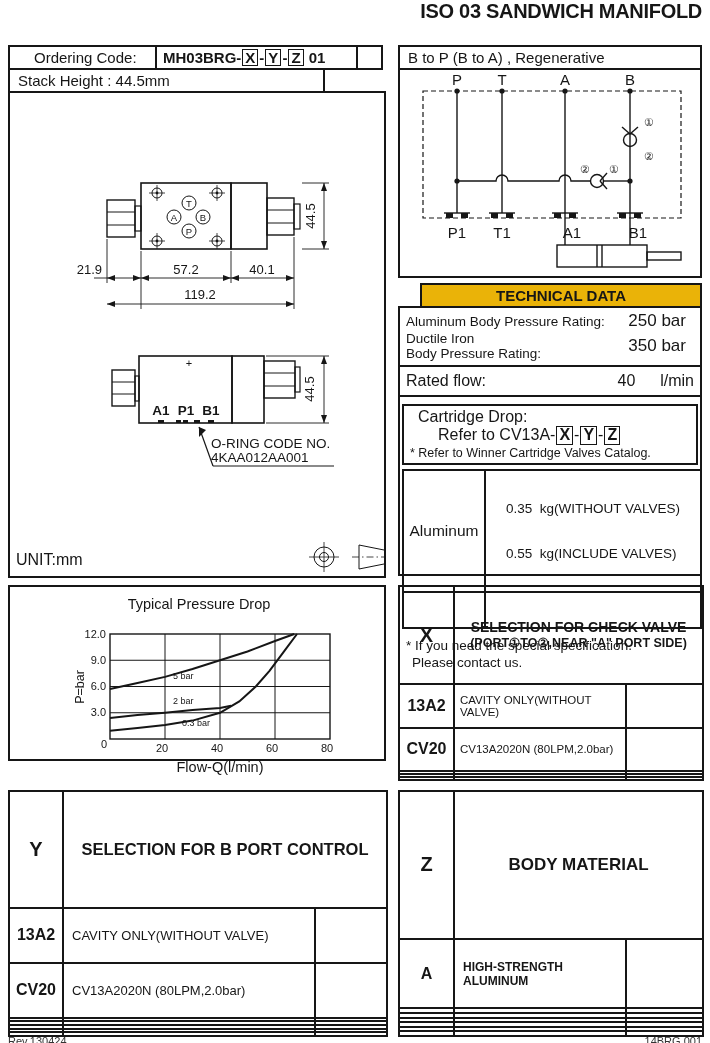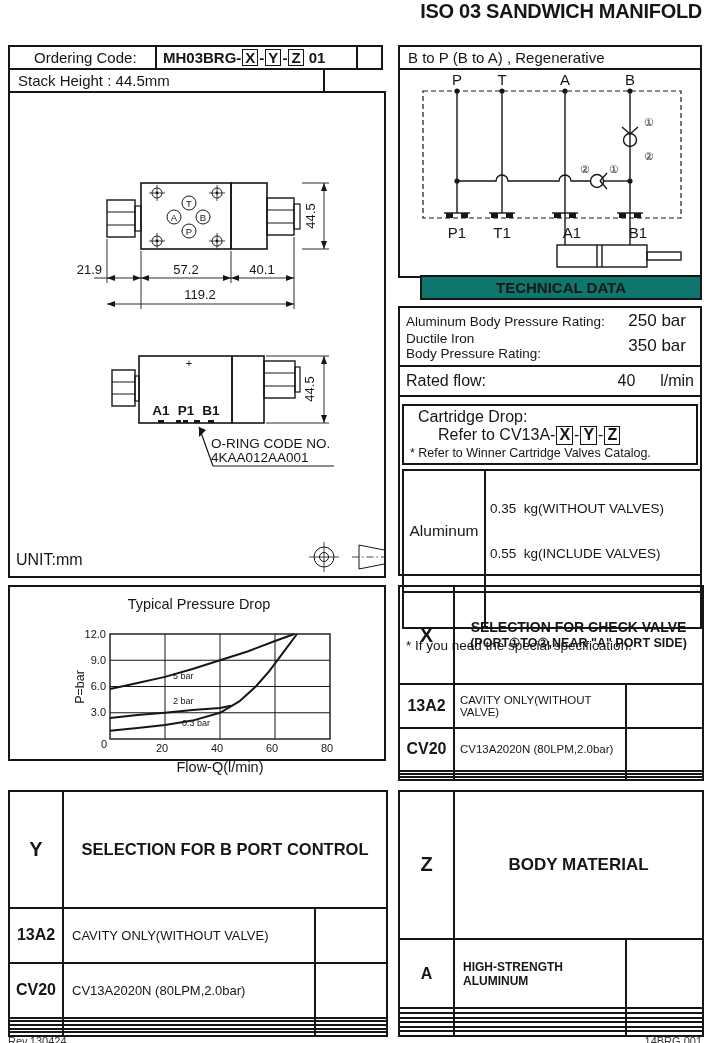--- a/index.html
+++ b/index.html
@@ -29,8 +29,8 @@
   
   .regen{left:398px;top:45px;width:304px;height:25px;display:flex;align-items:center;padding-left:8px;font-size:15px}
   .circuit{left:398px;top:68px;width:304px;height:210px}
-  .td-header{left:420px;top:275px;width:282px;height:25px;display:flex;align-items:center;justify-content:center;
-             font-weight:bold;font-size:15px;background:#0f766e;z-index:2}
+  .td-header{left:420px;top:283px;width:282px;height:25px;display:flex;align-items:center;justify-content:center;
+             font-weight:bold;font-size:15px;background:#eab308;z-index:2}
   .td-outer{left:398px;top:306px;width:304px;height:270px}
   .td-rows{padding:3px 6px 4px;border-bottom:2px solid #161616}
   .td-row{display:flex;justify-content:space-between;align-items:center}

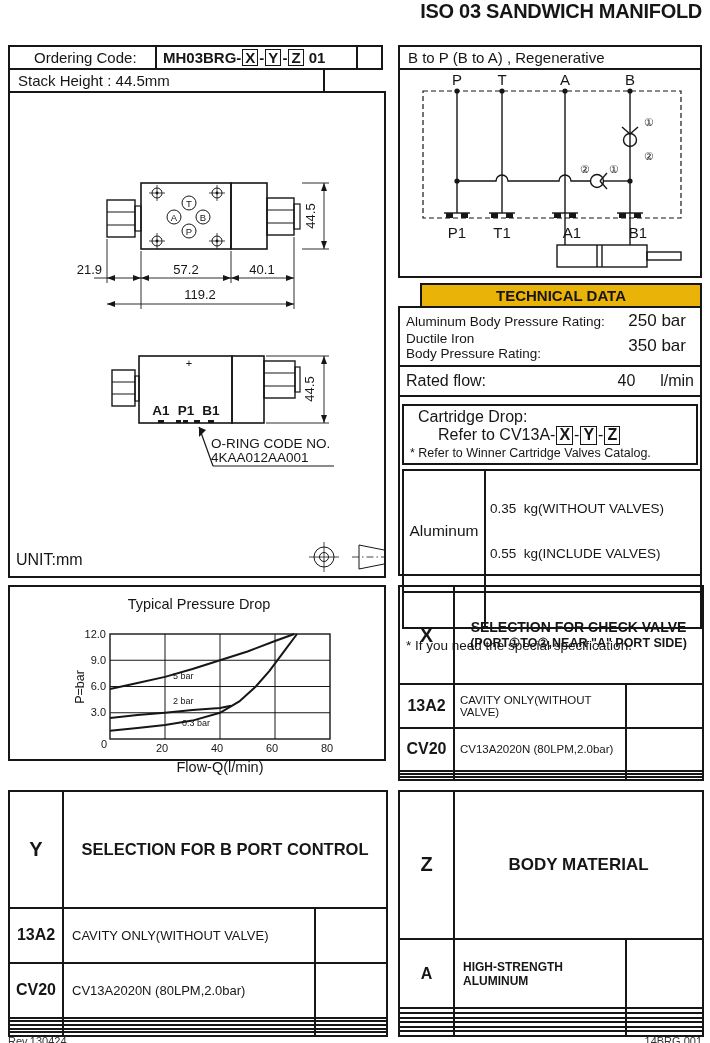--- a/index.html
+++ b/index.html
@@ -44,7 +44,7 @@
   .wt{margin:4px 2px 0;width:300px;border-collapse:collapse;table-layout:fixed}
   .wt td{border:2px solid #161616;vertical-align:middle}
   .wt .m{width:82px;text-align:center;font-size:15.5px}
-  .wt .w{font-size:13.5px;padding-left:4px;white-space:pre}
+  .wt .w{font-size:13.5px;padding-left:20px;white-space:pre}
   .td-note{padding:9px 4px 0 6px;font-size:13.5px;line-height:1.25}
   .td-note .in{padding-left:6px}
 

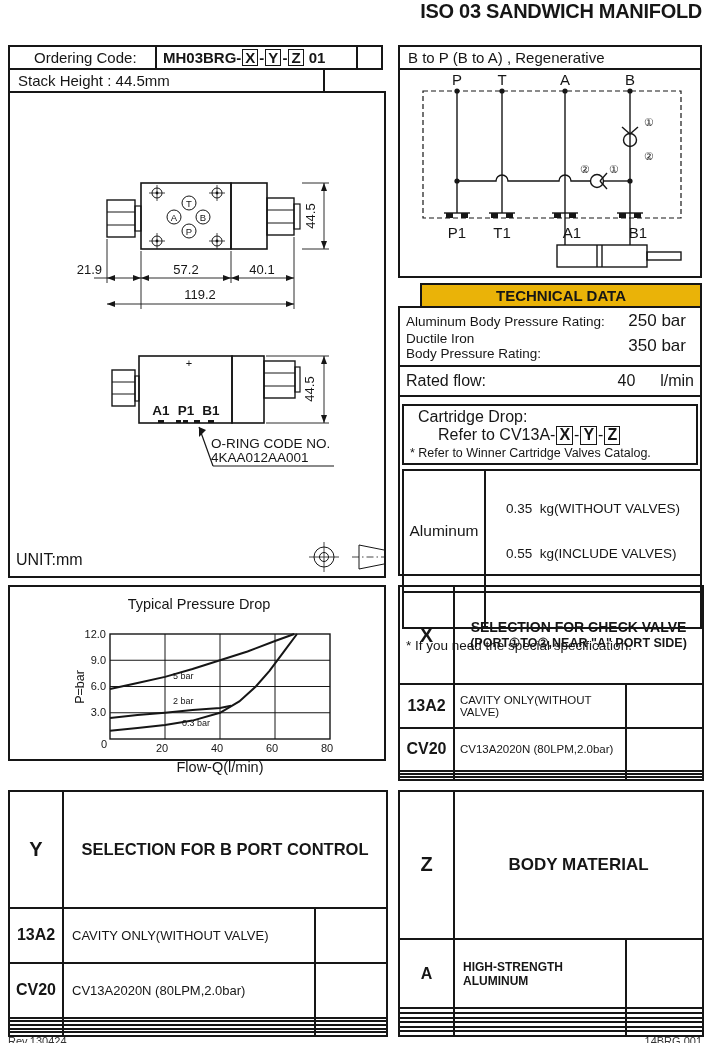--- a/index.html
+++ b/index.html
@@ -379,6 +379,7 @@
     </table>
   <div class="td-note">
     <div>* If you need the special specification.</div>
+    <div class="in">Please contact us.</div>
   </div>
 </div>
 

